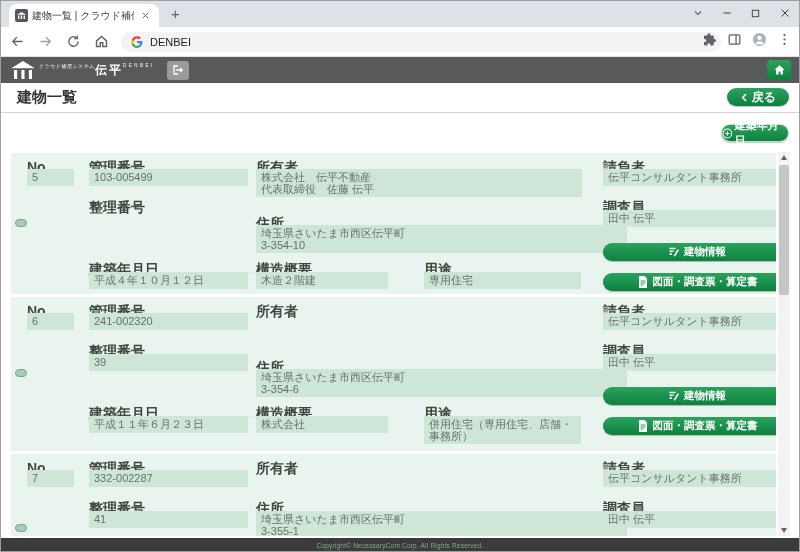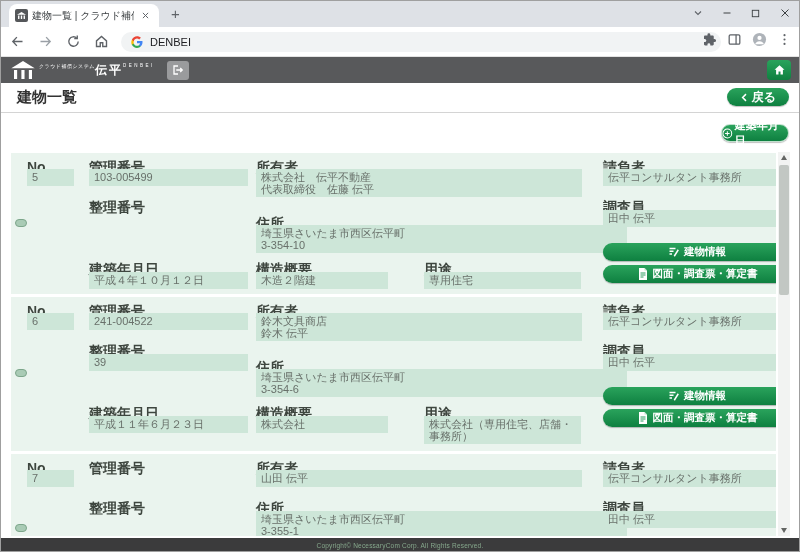--- a/index.html
+++ b/index.html
@@ -72,7 +72,7 @@
   .rec-btn { position:absolute; left:592px; width:188px; height:18px; font-size:10.5px; }
   .rec-btn svg { width:12px; height:12px; margin-right:4px; }
   .btn-info { top:90px; }
-  .btn-docs { top:112px; }
+  .btn-docs { top:120px; }
 
   
   .scrollbar { position:absolute; right:9px; top:151px; width:12px; height:384px; background:#f2f3f2; }

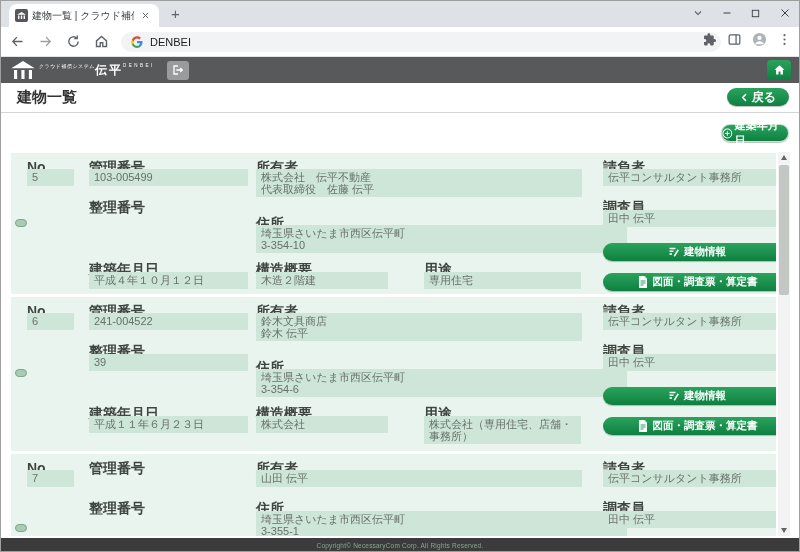--- a/index.html
+++ b/index.html
@@ -284,7 +284,7 @@
       <span class="lab l-no">No.</span>
       <div class="val v-no">6</div>
       <span class="lab l-kanri">管理番号</span>
-      <div class="val v-kanri">241-004522</div>
+      <div class="val v-kanri">241-002320</div>
       <span class="lab l-seiri">整理番号</span>
       <div class="val v-seiri">39</div>
       <span class="lab l-owner">所有者</span>

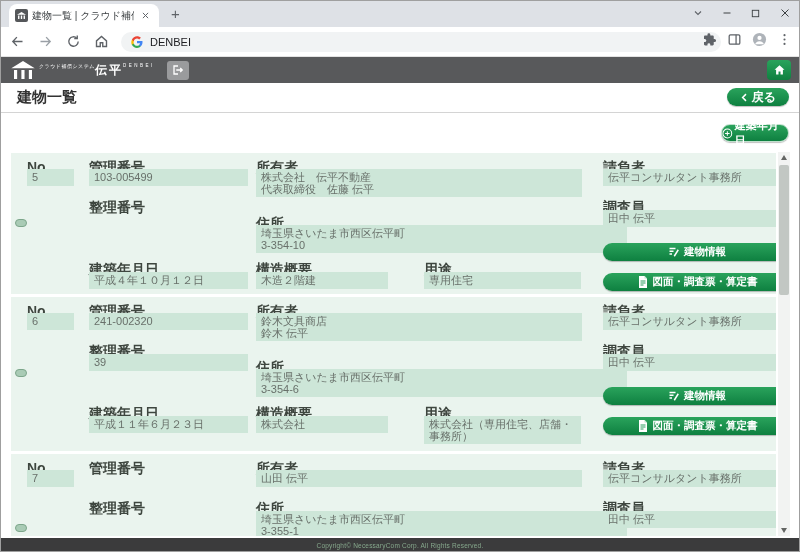--- a/index.html
+++ b/index.html
@@ -288,8 +288,6 @@
       <span class="lab l-seiri">整理番号</span>
       <div class="val v-seiri">39</div>
       <span class="lab l-owner">所有者</span>
-      <div class="val v-owner">鈴木文具商店
-鈴木 伝平</div>
       <span class="lab l-addr">住所</span>
       <div class="val v-addr">埼玉県さいたま市西区伝平町
 3-354-6</div>

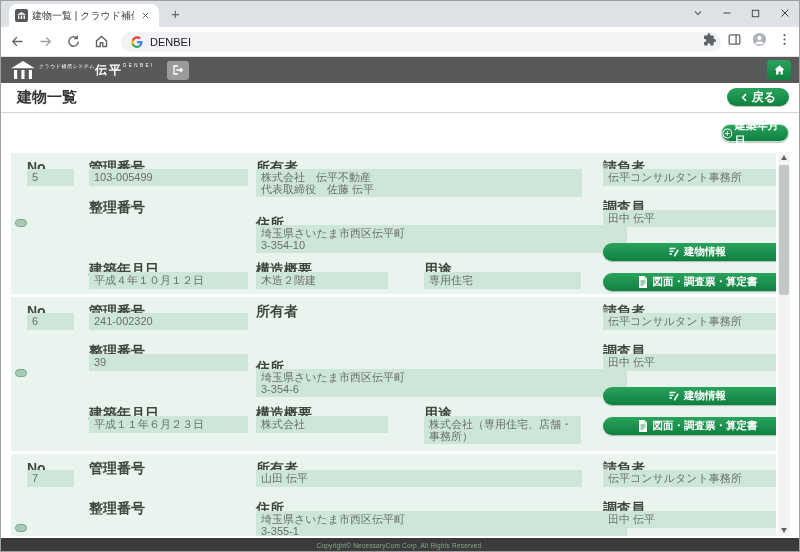--- a/index.html
+++ b/index.html
@@ -297,7 +297,7 @@
         <span class="lab l-struct">構造概要</span>
         <div class="val v-struct">株式会社</div>
         <span class="lab l-usage">用途</span>
-        <div class="val v-usage">株式会社（専用住宅、店舗・事務所）</div>
+        <div class="val v-usage">併用住宅（専用住宅、店舗・事務所）</div>
       </div>
       <span class="lab l-contractor">請負者</span>
       <div class="val v-contractor">伝平コンサルタント事務所</div>

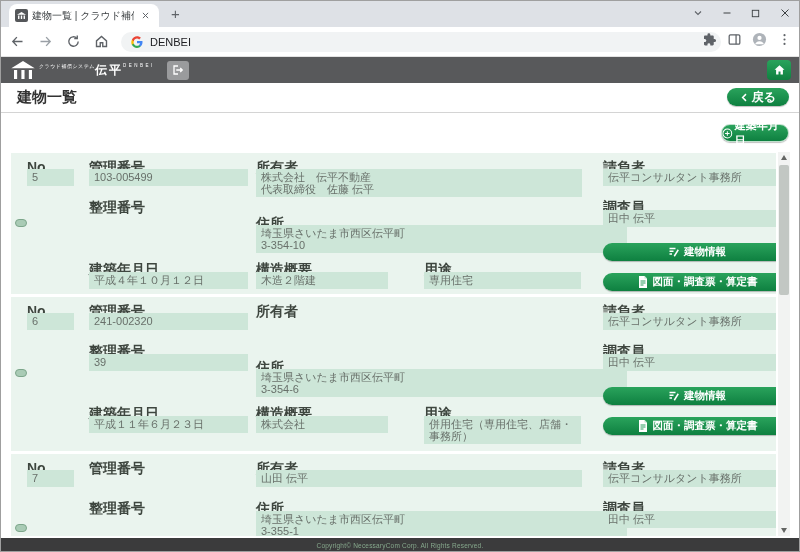--- a/index.html
+++ b/index.html
@@ -325,6 +325,7 @@
       <span class="lab l-no">No.</span>
       <div class="val v-no">7</div>
       <span class="lab l-kanri">管理番号</span>
+      <div class="val v-kanri">332-002287</div>
       <span class="lab l-seiri">整理番号</span>
       <span class="lab l-owner">所有者</span>
       <div class="val v-owner">山田 伝平</div>

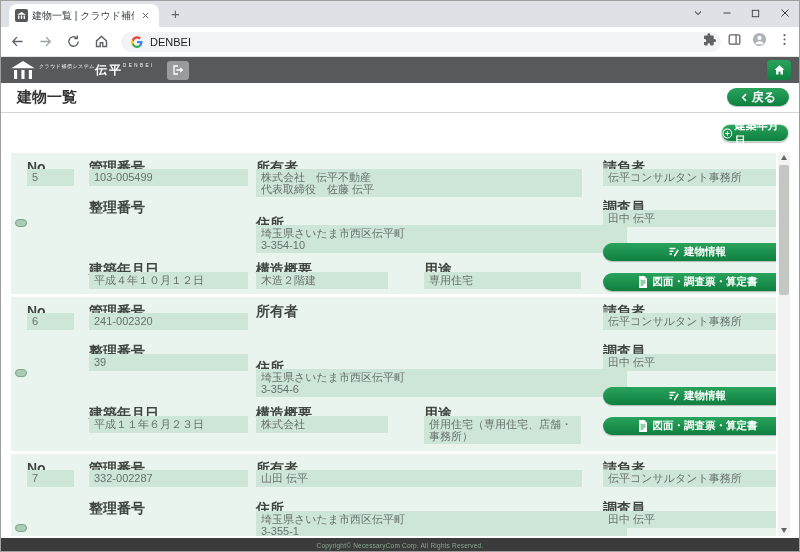--- a/index.html
+++ b/index.html
@@ -328,7 +328,6 @@
       <div class="val v-kanri">332-002287</div>
       <span class="lab l-seiri">整理番号</span>
       <span class="lab l-owner">所有者</span>
-      <div class="val v-owner">山田 伝平</div>
       <span class="lab l-addr">住所</span>
       <div class="val v-addr">埼玉県さいたま市西区伝平町
 3-355-1</div>

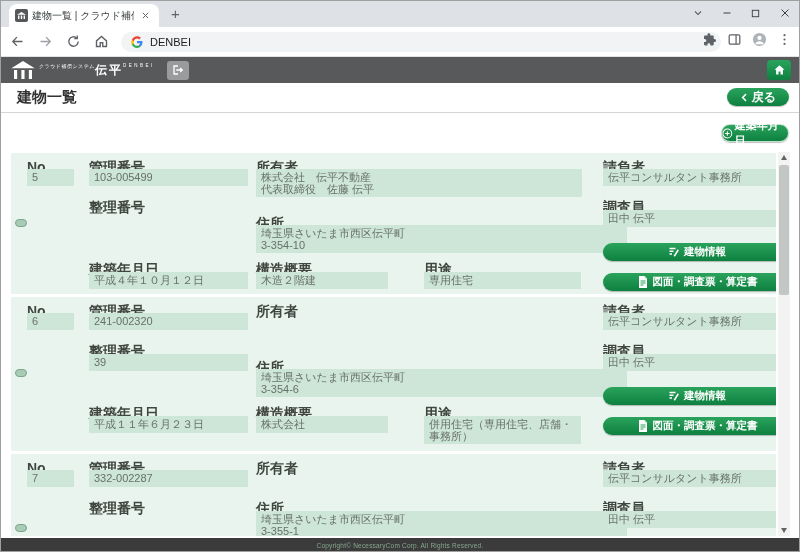--- a/index.html
+++ b/index.html
@@ -327,6 +327,7 @@
       <span class="lab l-kanri">管理番号</span>
       <div class="val v-kanri">332-002287</div>
       <span class="lab l-seiri">整理番号</span>
+      <div class="val v-seiri">41</div>
       <span class="lab l-owner">所有者</span>
       <span class="lab l-addr">住所</span>
       <div class="val v-addr">埼玉県さいたま市西区伝平町

